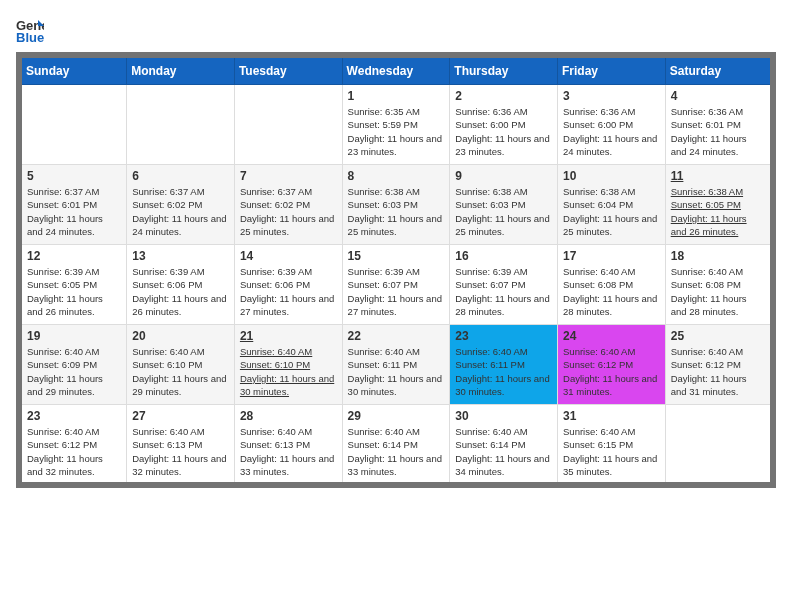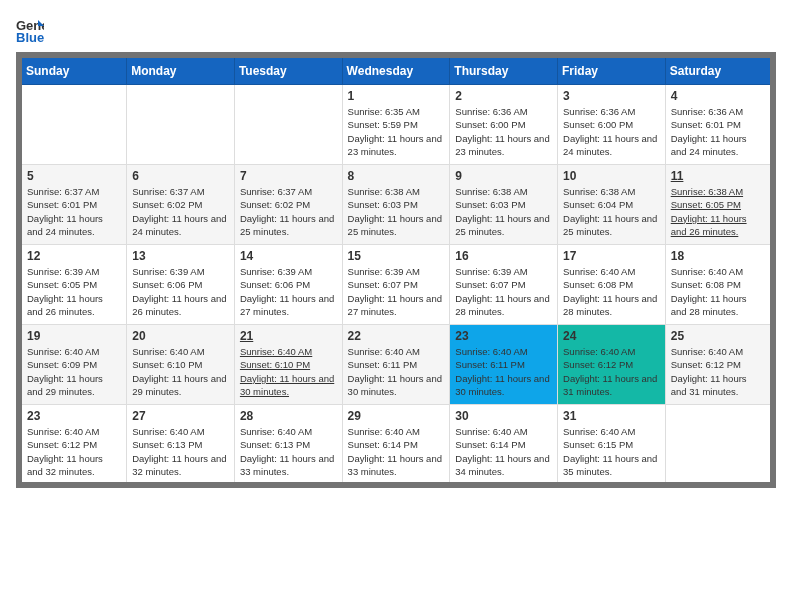--- a/index.html
+++ b/index.html
@@ -215,7 +215,7 @@
           <div class="day-number">23</div>
           <div class="day-info">Sunrise: 6:40 AM<br>Sunset: 6:11 PM<br>Daylight: 11 hours and 30 minutes.</div>
         </td>
-        <td style="background: #14b8a6;">
+        <td style="background: #d946ef;">
           <div class="day-number">24</div>
           <div class="day-info">Sunrise: 6:40 AM<br>Sunset: 6:12 PM<br>Daylight: 11 hours and 31 minutes.</div>
         </td>

